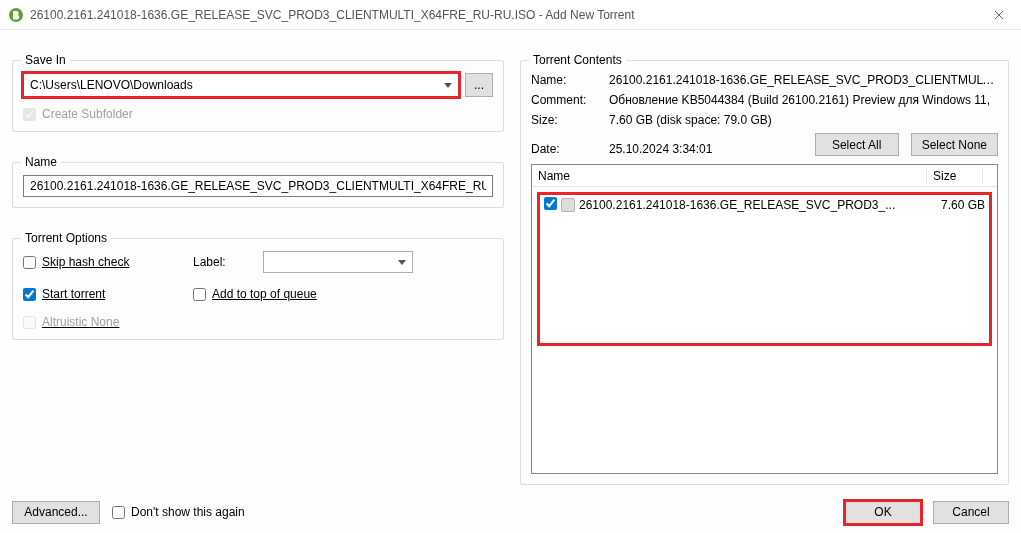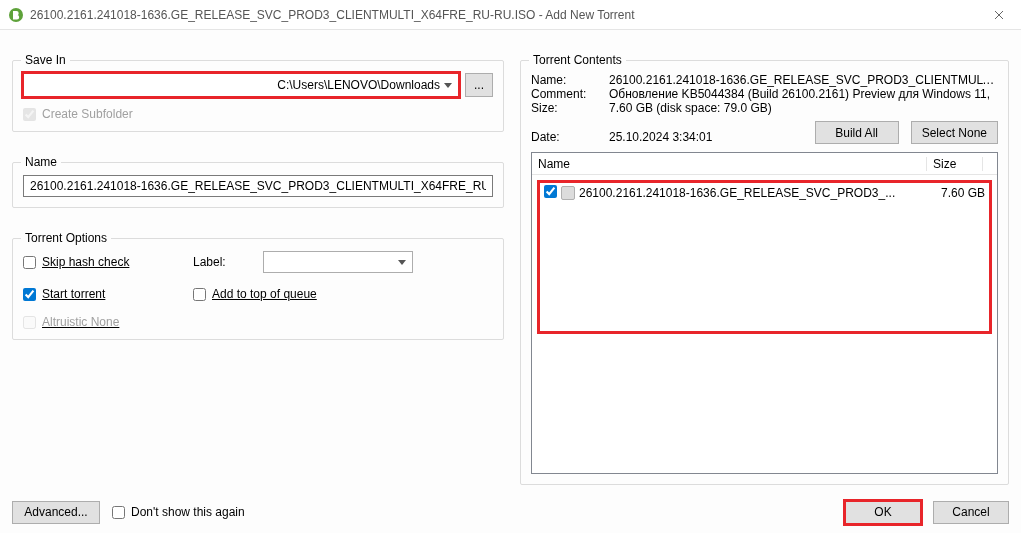--- a/index.html
+++ b/index.html
@@ -57,7 +57,6 @@
     padding:0 18px 0 6px;
     position:relative;
     font-size:12px;
-    justify-content:flex-end;
   }
   .combo::after {
     content:""; position:absolute; right:6px; top:9px;

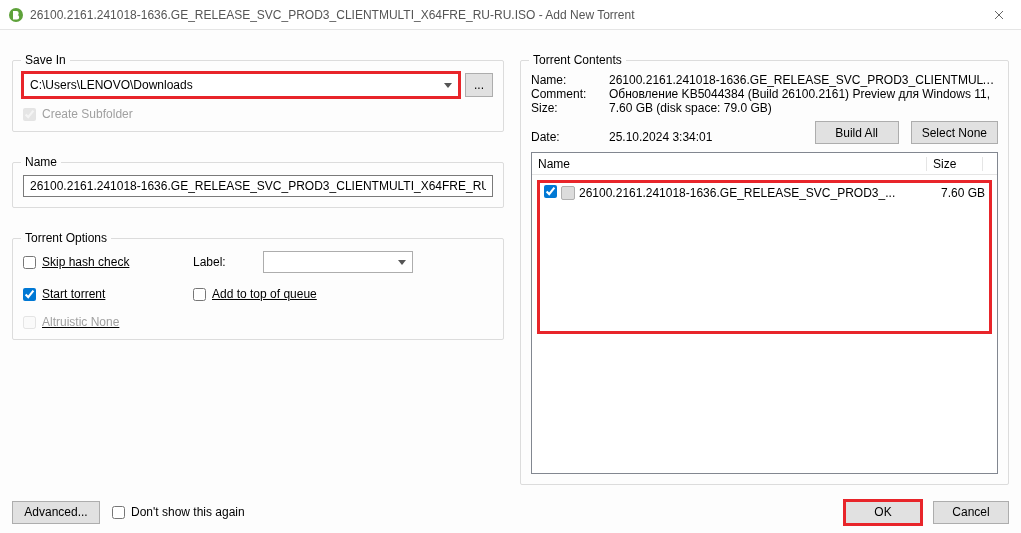--- a/index.html
+++ b/index.html
@@ -108,7 +108,7 @@
     border-top:5px solid #555;
   }
 
-  .meta-table { display:grid; grid-template-columns:78px 1fr; row-gap:0; font-size:12px; align-items:center;}
+  .meta-table { display:grid; grid-template-columns:78px 1fr; row-gap:6px; font-size:12px; align-items:center;}
   .meta-table .val { white-space:nowrap; overflow:hidden; text-overflow:ellipsis; }
   .sel-row { display:flex; justify-content:flex-end; gap:12px; margin-top:2px; margin-bottom:6px; }
   .btn {

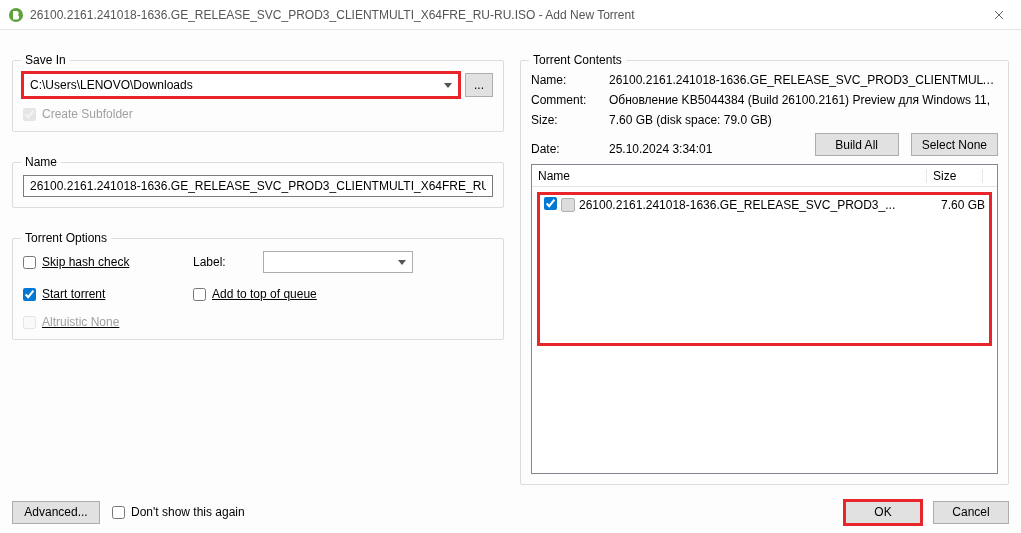--- a/index.html
+++ b/index.html
@@ -245,7 +245,7 @@
         <span class="dlabel">Date:</span>
         <span class="dval">25.10.2024 3:34:01</span>
         <div class="sel-row" style="margin:0;">
-          <div class="btn">Build All</div>
+          <div class="btn">Select All</div>
           <div class="btn">Select None</div>
         </div>
       </div>

